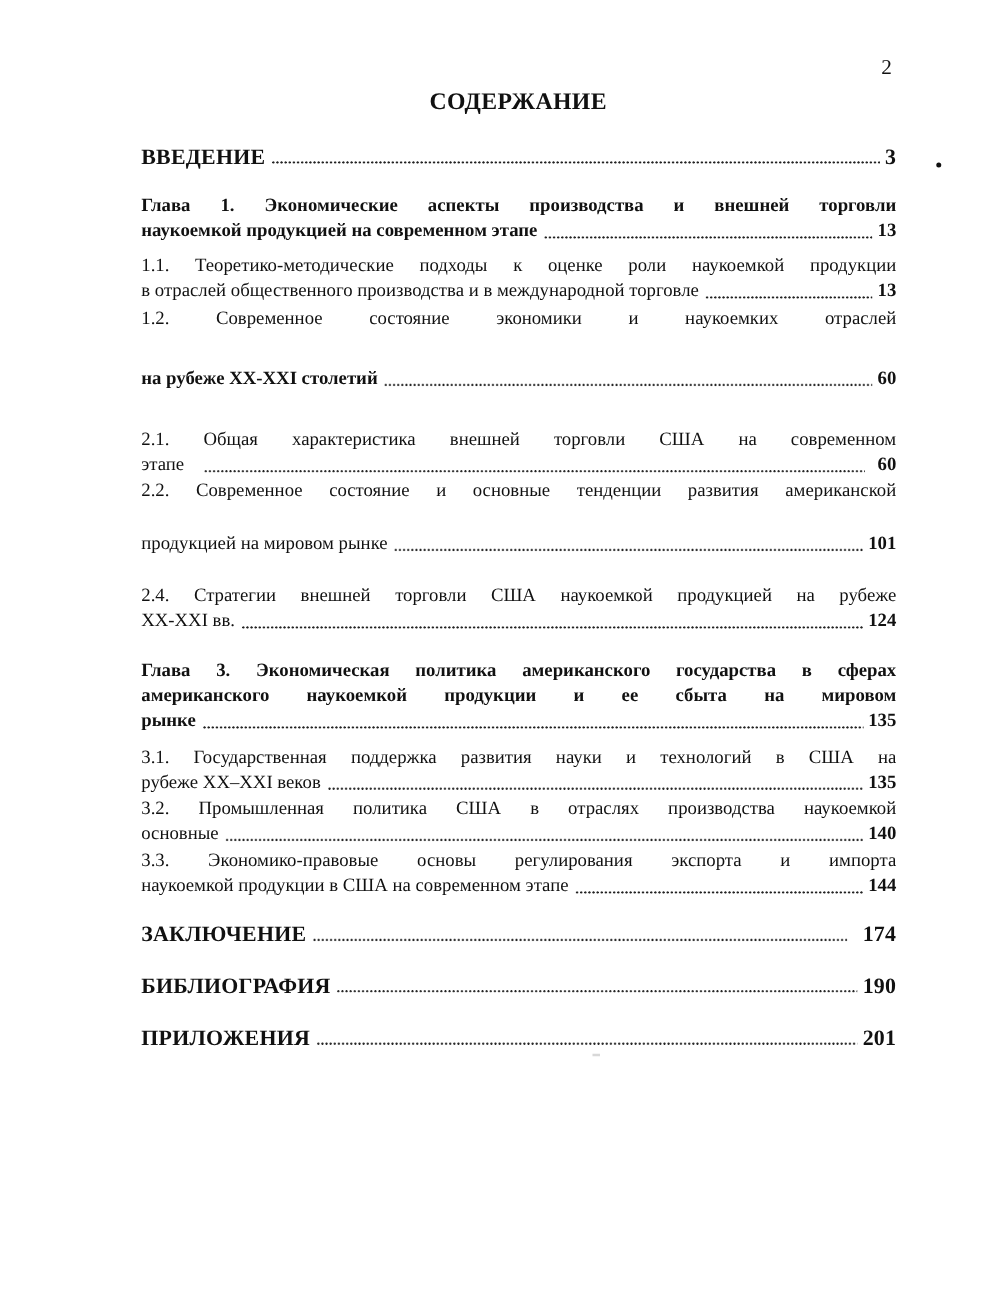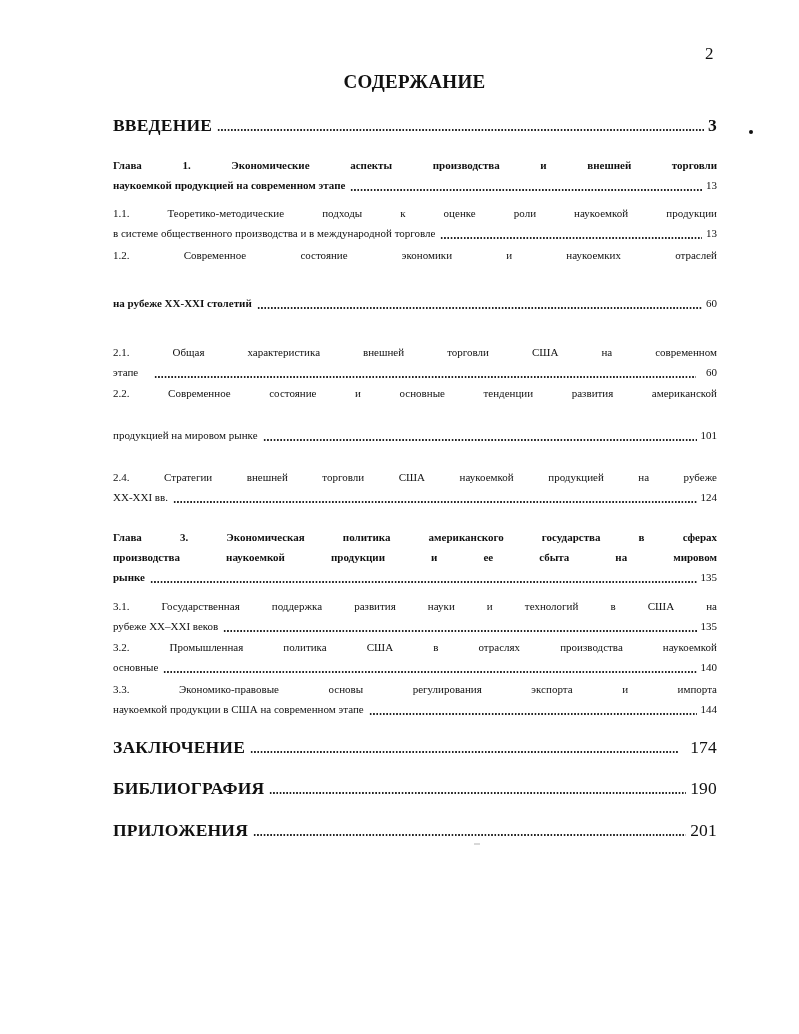--- a/index.html
+++ b/index.html
@@ -57,7 +57,7 @@
       position: absolute;
       left: 0;
       width: 604px;
-      font-size: 11px;
+      font-size: 15px;
       line-height: 20px;
     }
     .entry.bold { font-weight: bold; }

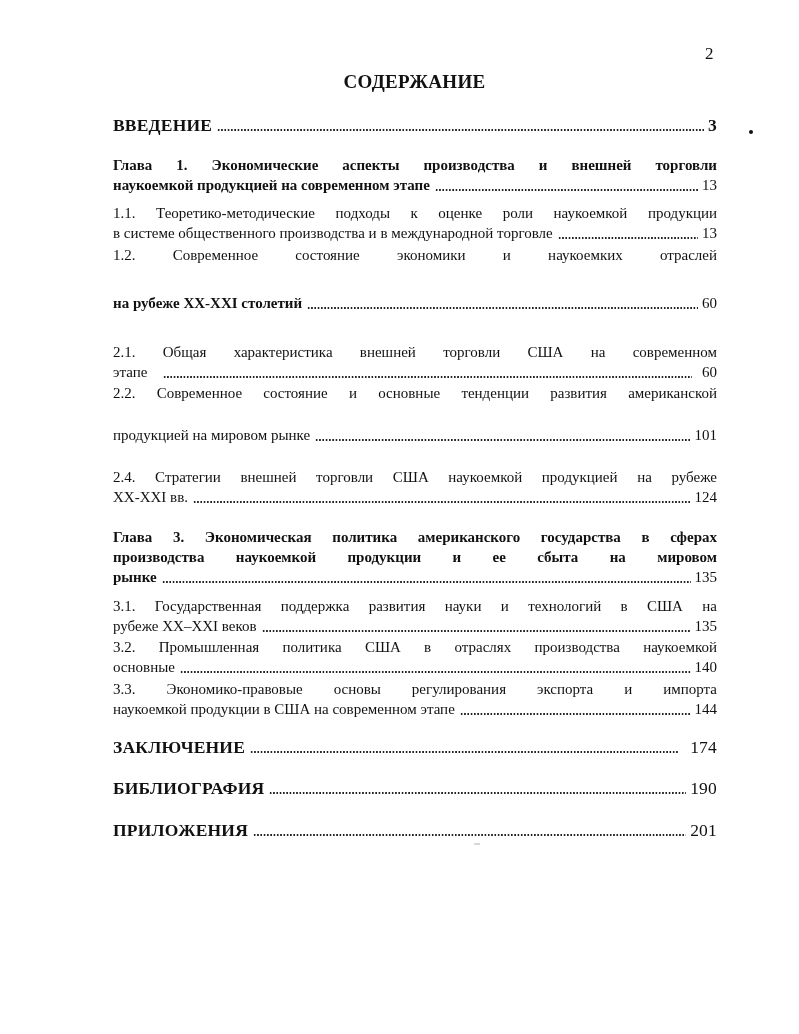--- a/index.html
+++ b/index.html
@@ -95,7 +95,7 @@
       background-size: 3.3px 2px;
       background-repeat: repeat-x;
     }
-    .pg { flex: 0 0 auto; font-weight: normal; }
+    .pg { flex: 0 0 auto; font-weight: bold; }
   </style>
 </head>
 <body>

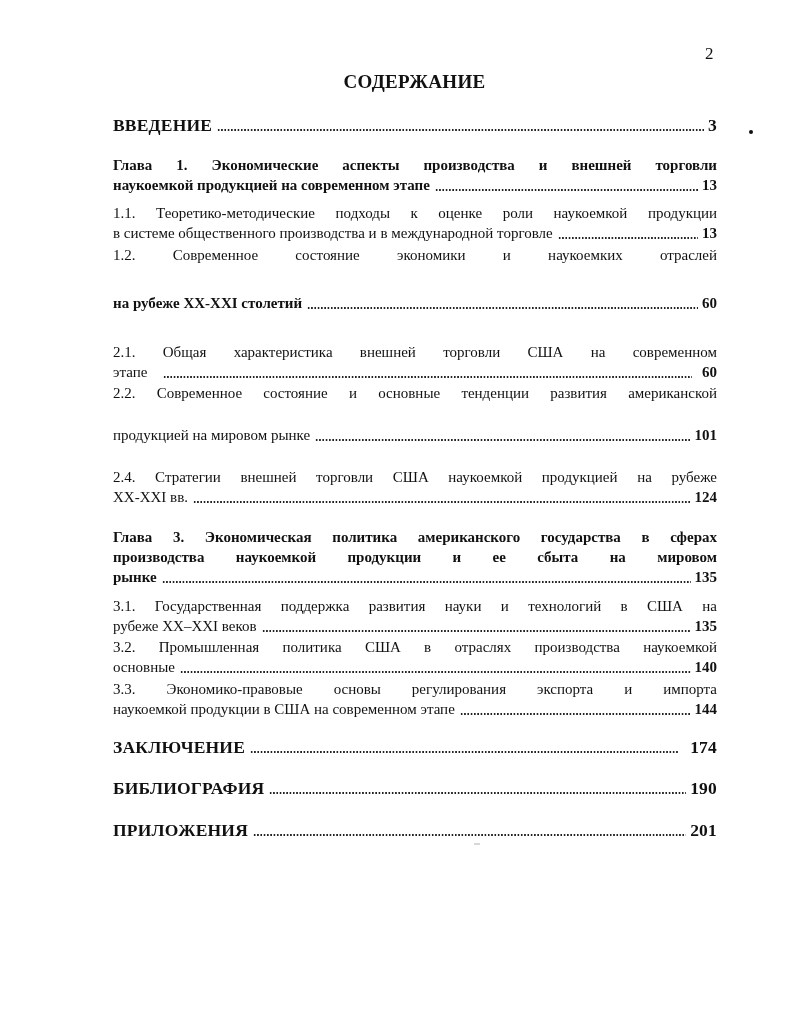--- a/index.html
+++ b/index.html
@@ -127,7 +127,7 @@
   <div class="entry" style="top:203px">
     <div class="line justify">1.1. Теоретико-методические подходы к оценке роли наукоемкой продукции</div>
     <div class="line">
-        <span>в системе общественного производства и в международной торговле</span>
+        <span>в отраслей общественного производства и в международной торговле</span>
         <span class="lead"></span>
         <span class="pg">13</span>
       </div>

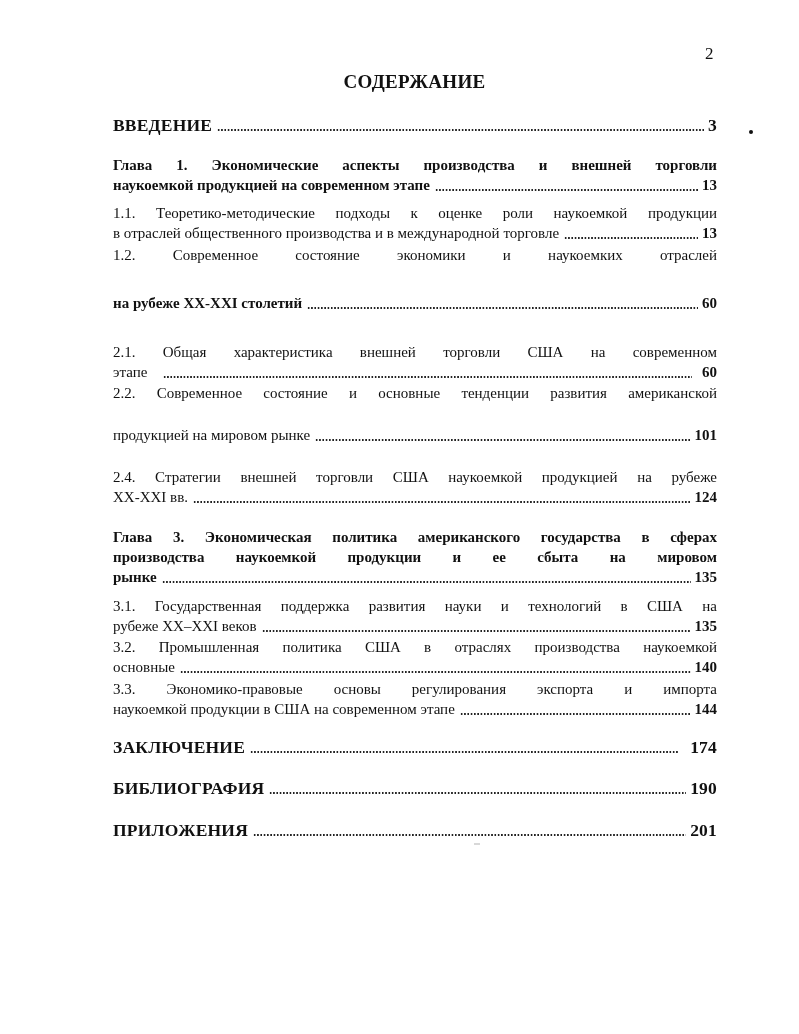--- a/index.html
+++ b/index.html
@@ -177,7 +177,7 @@
 
   <div class="entry bold" style="top:527px">
     <div class="line justify">Глава 3. Экономическая политика американского государства в сферах</div>
-    <div class="line justify">производства наукоемкой продукции и ее сбыта на мировом</div>
+    <div class="line justify">американского наукоемкой продукции и ее сбыта на мировом</div>
     <div class="line">
         <span>рынке</span>
         <span class="lead"></span>

